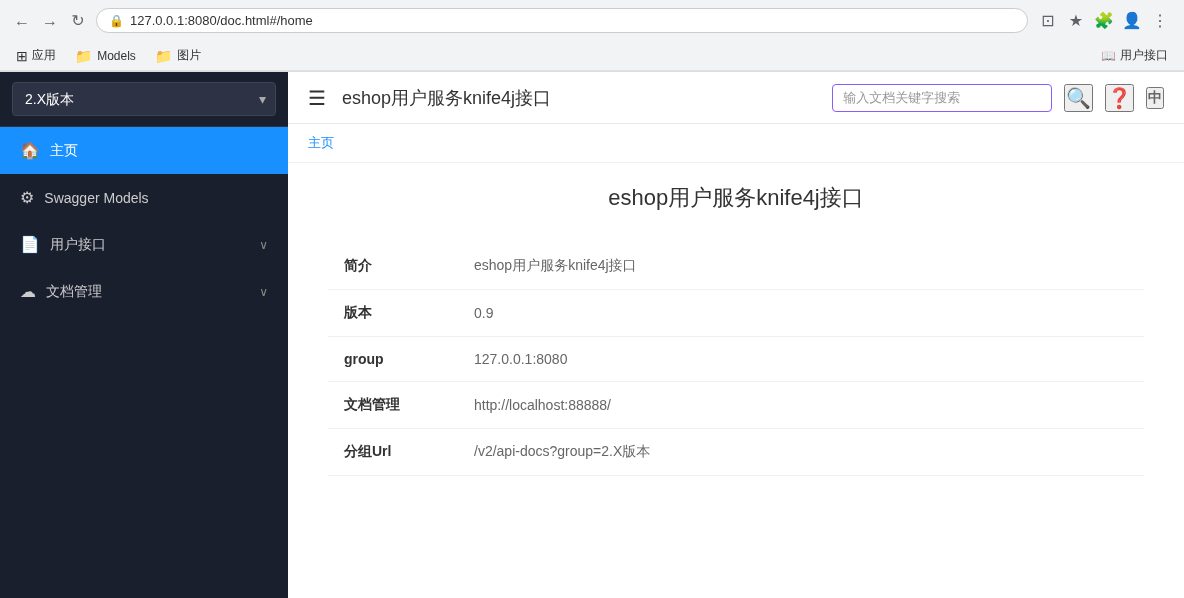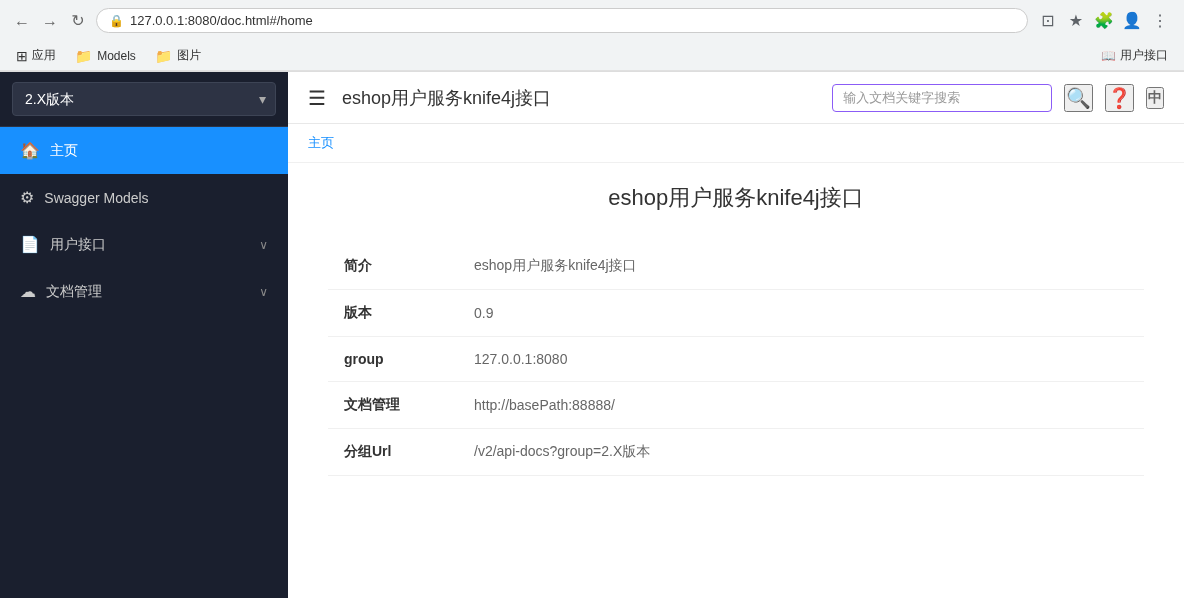--- a/index.html
+++ b/index.html
@@ -165,7 +165,7 @@
             </tr>
             <tr>
               <td>文档管理</td>
-              <td>http://basePath:88888/</td>
+              <td>http://localhost:88888/</td>
             </tr>
             <tr>
               <td>分组Url</td>

